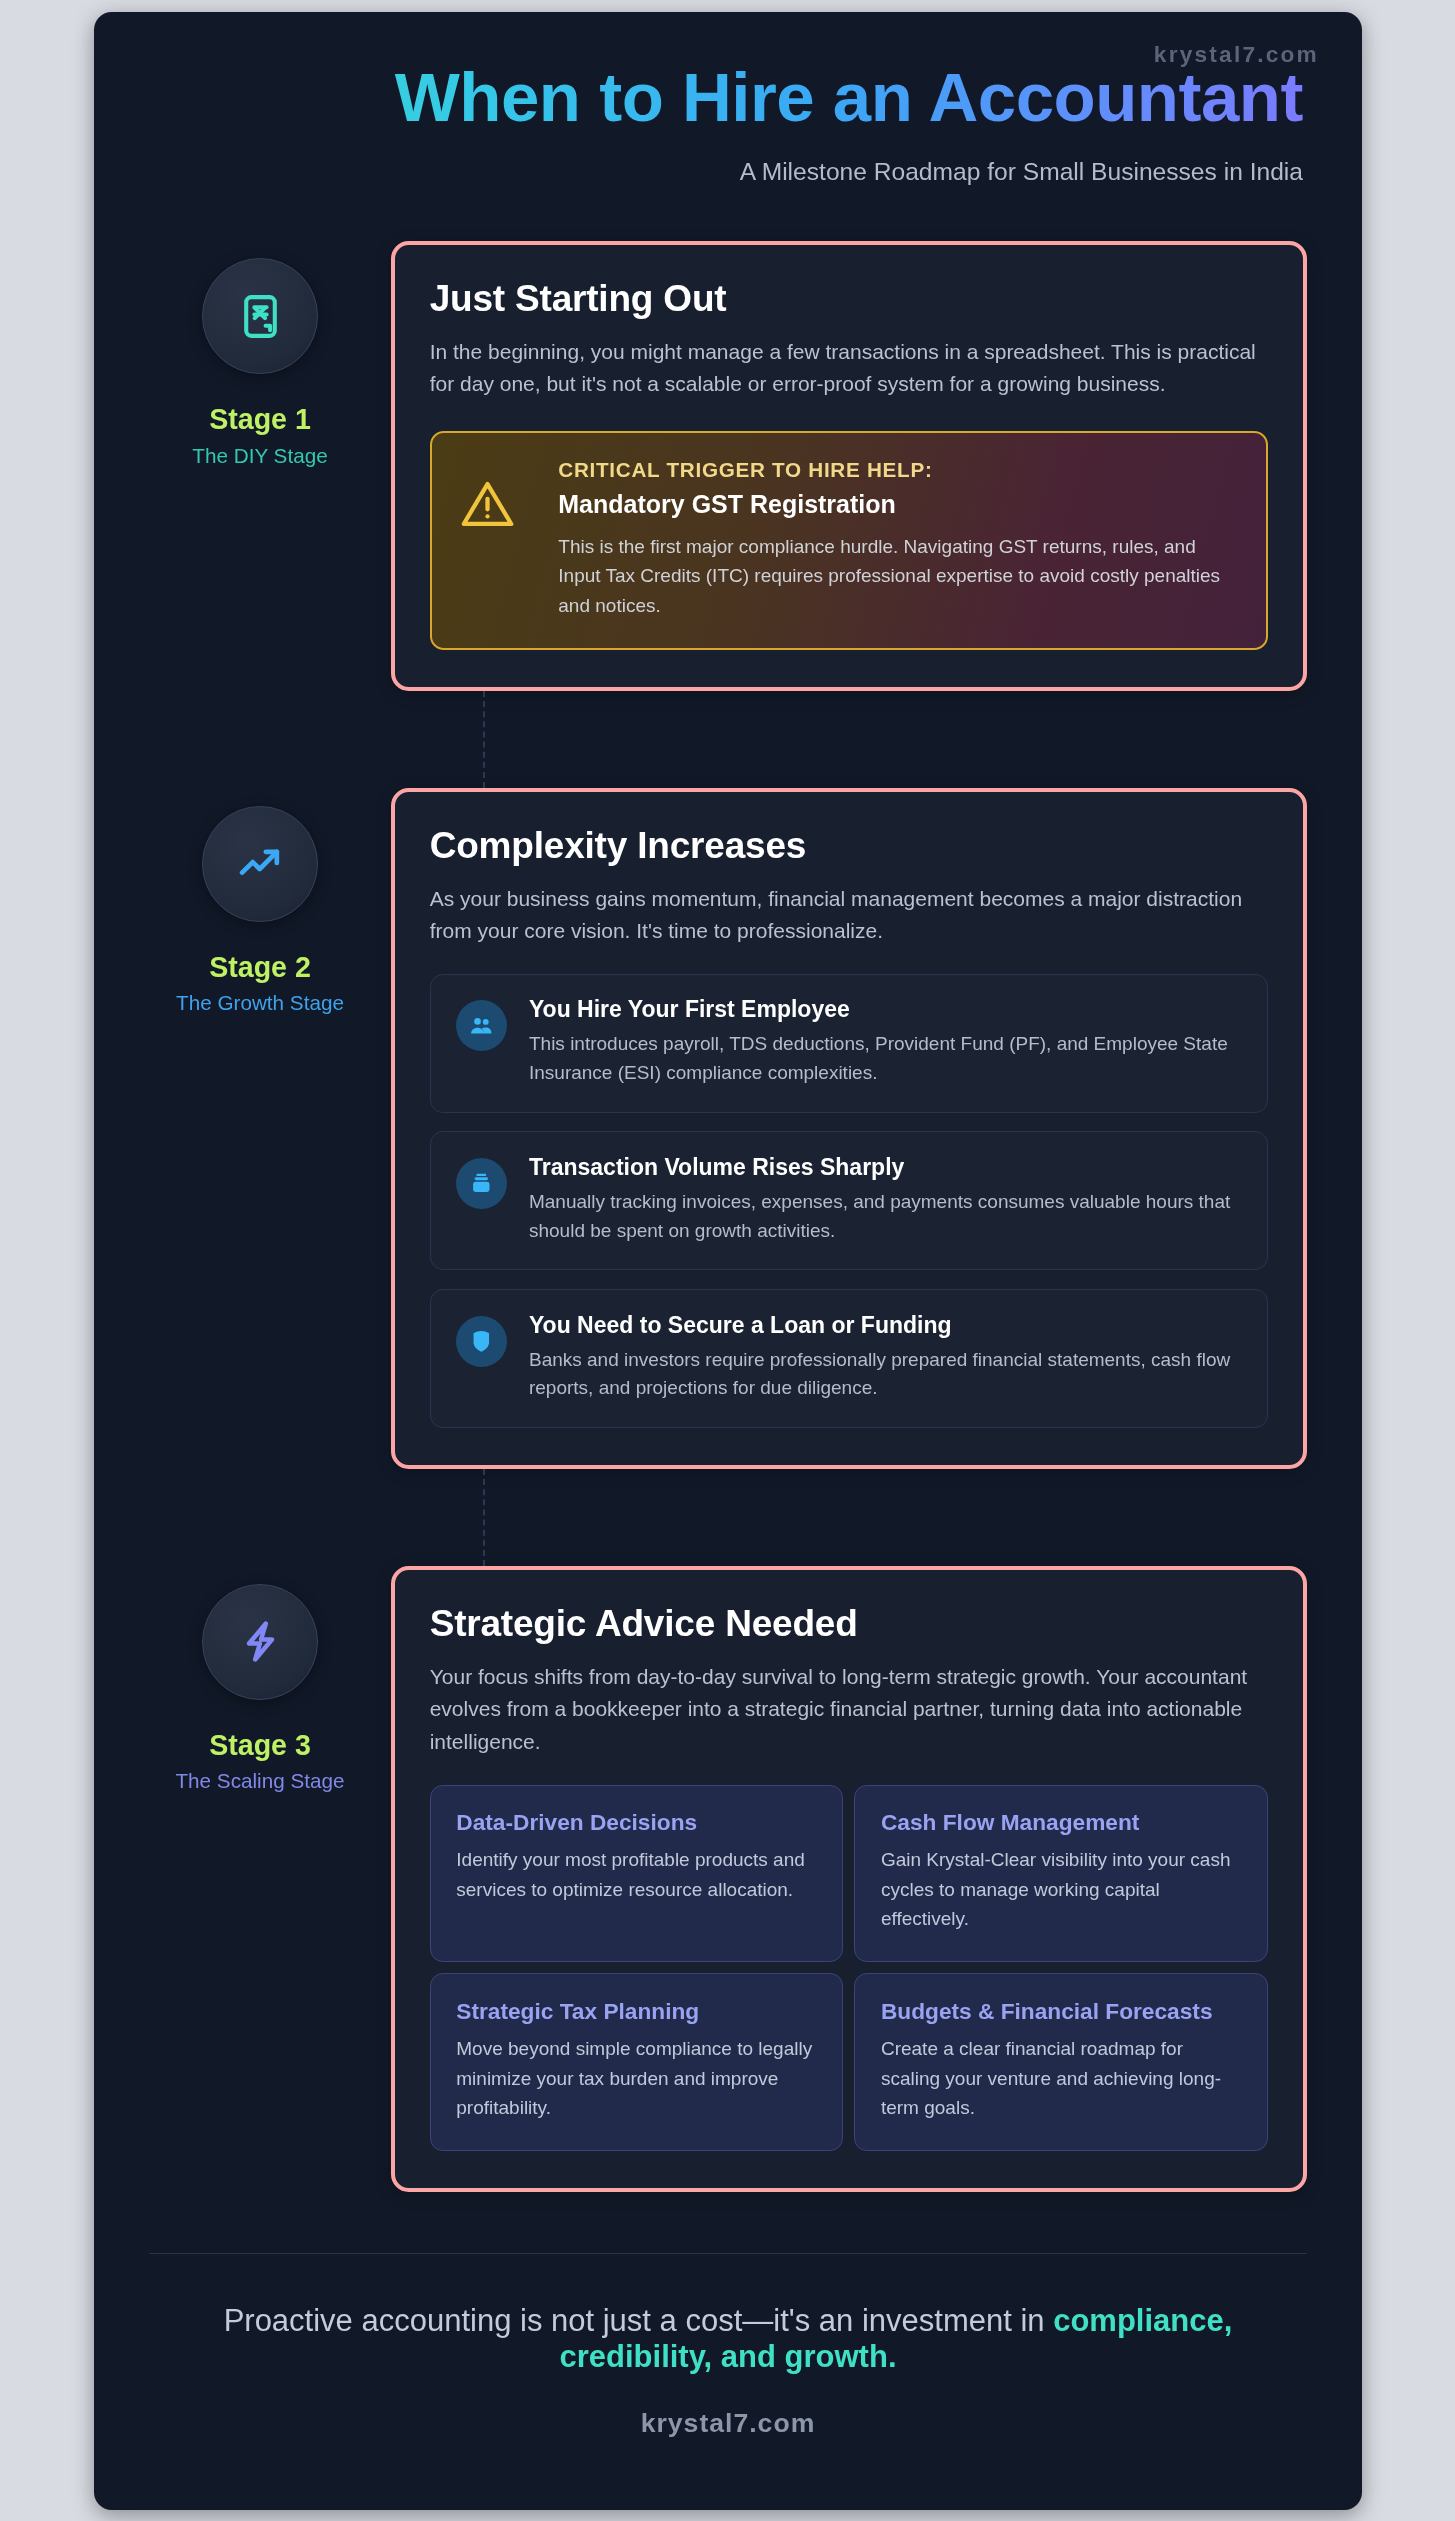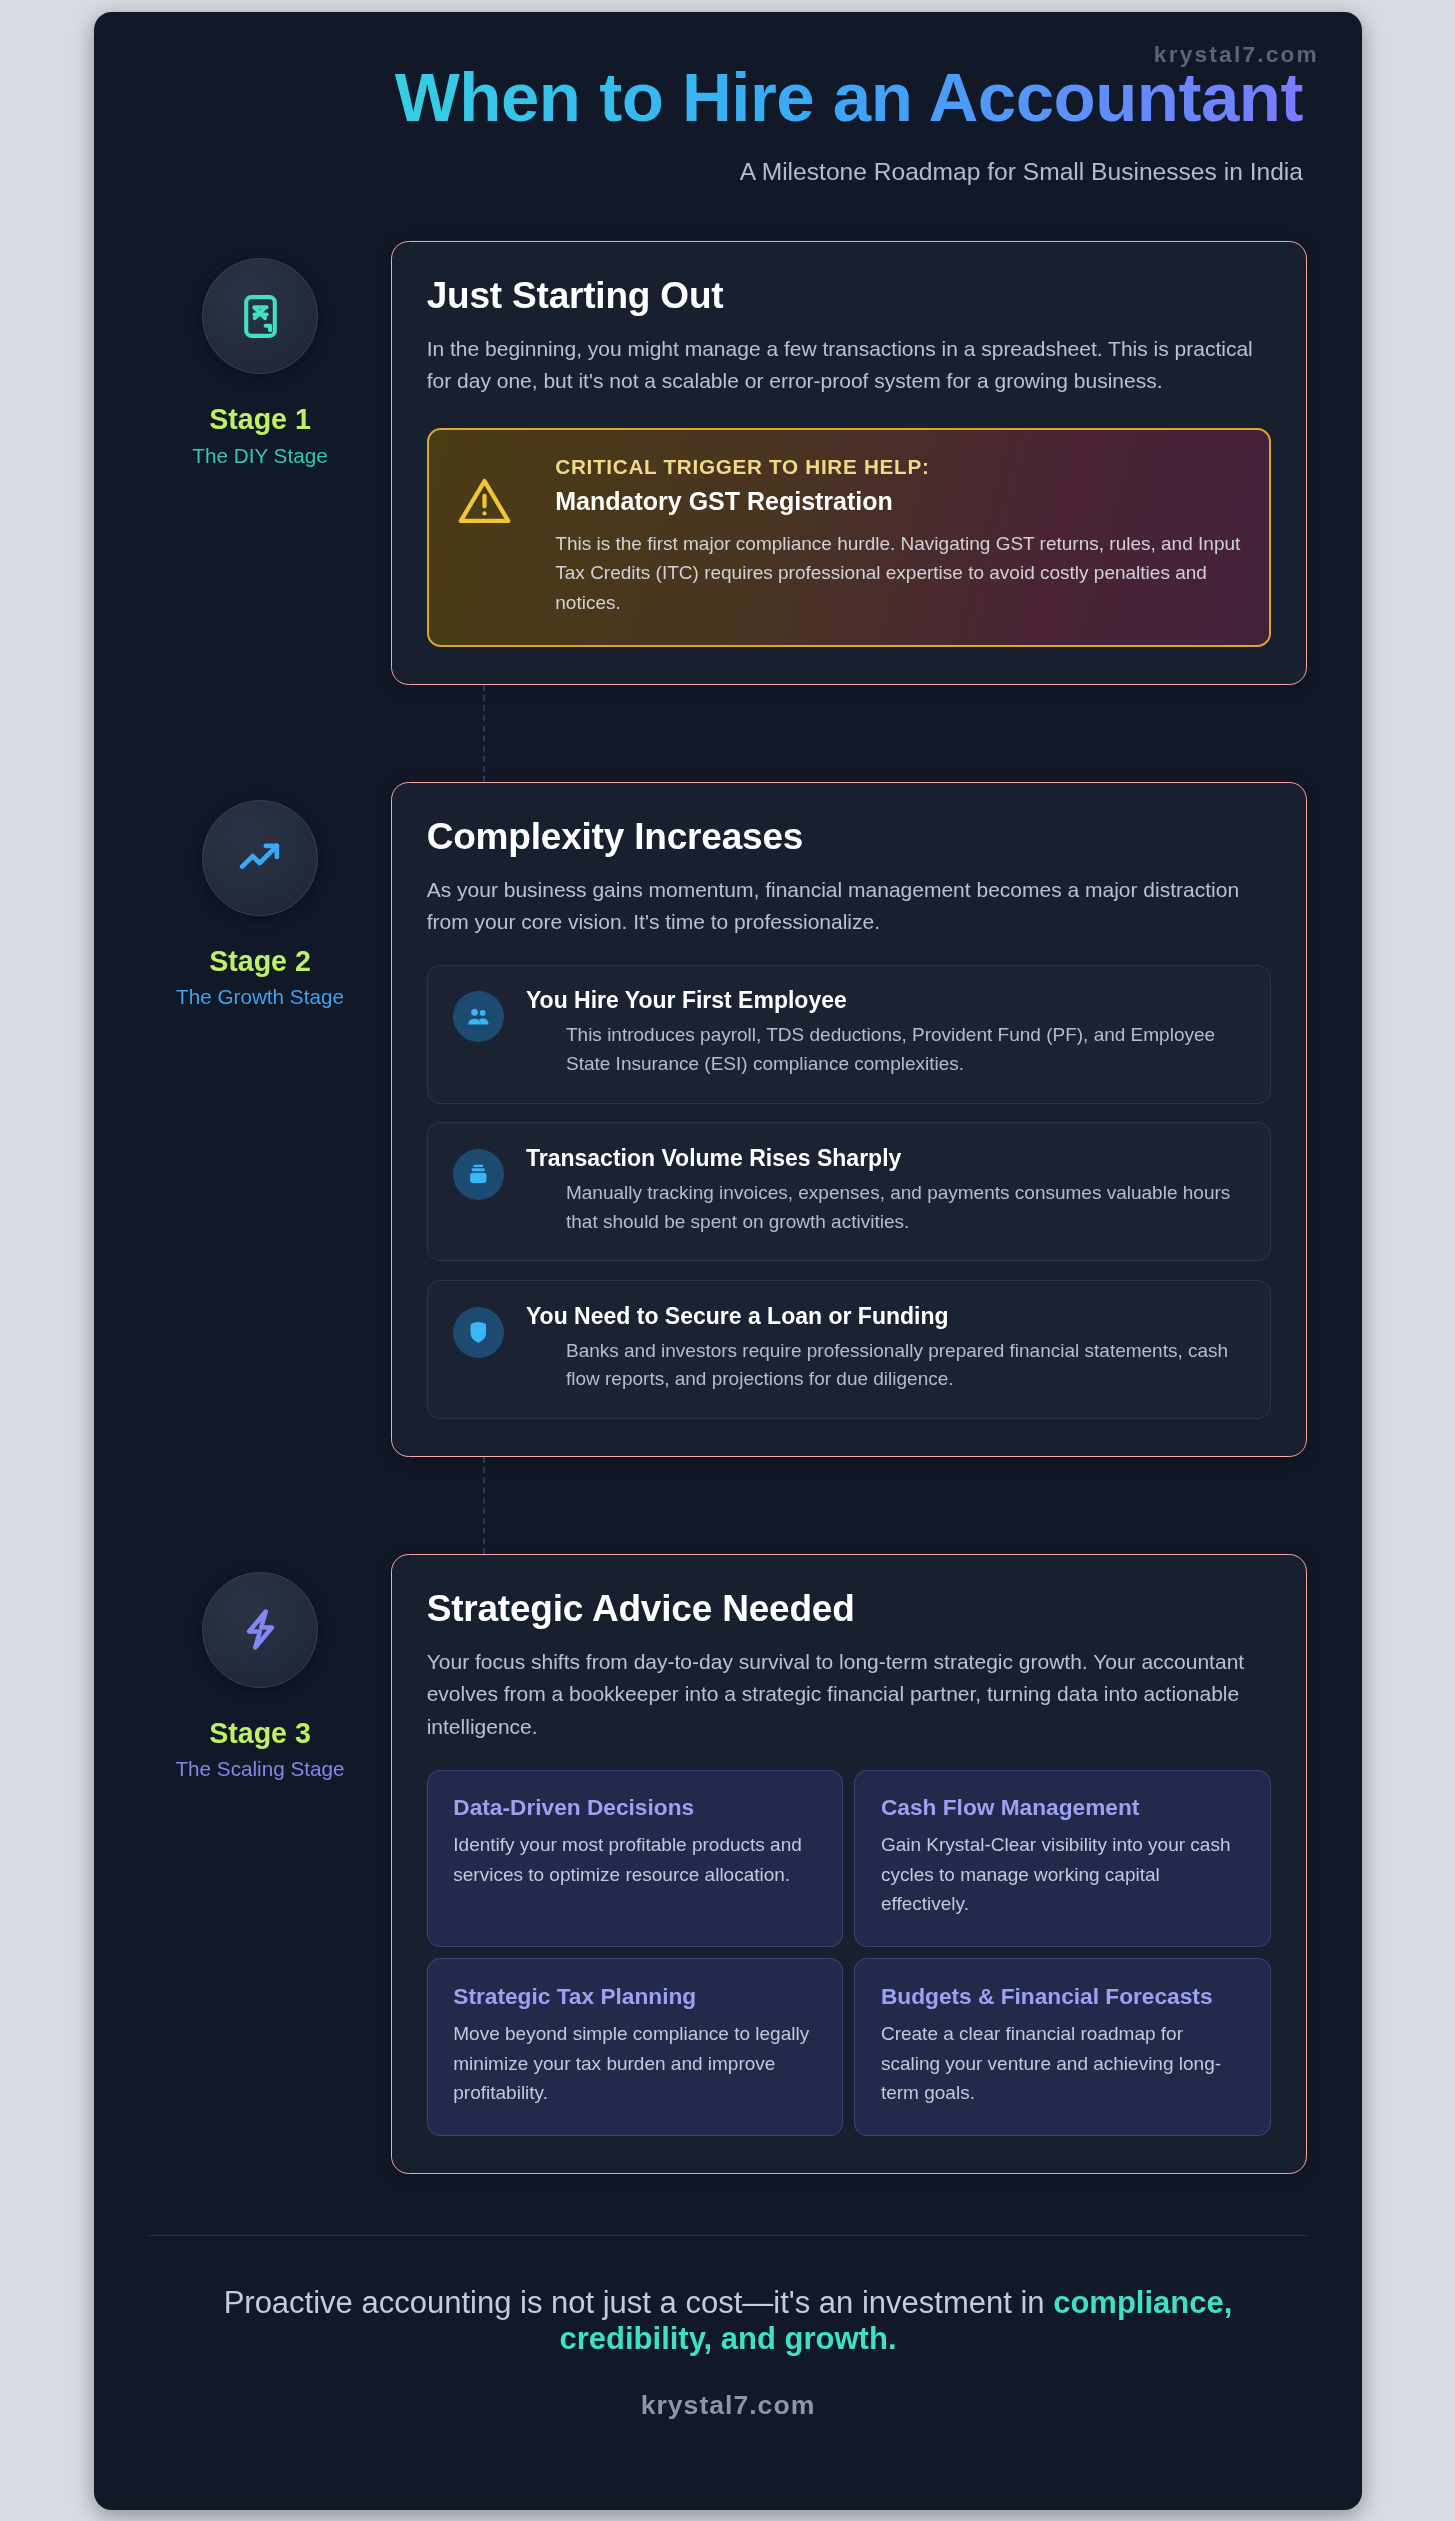--- a/index.html
+++ b/index.html
@@ -67,7 +67,7 @@
   .stage-card {
     flex:1;
     background:#181f2e;
-    border:1px solid #fca5a5;
+    border:4px solid #fca5a5;
     border-radius:17.7px;
     padding:33px 35px 37px;
     box-shadow:0 3px 15.8px rgba(0,0,0,.22);

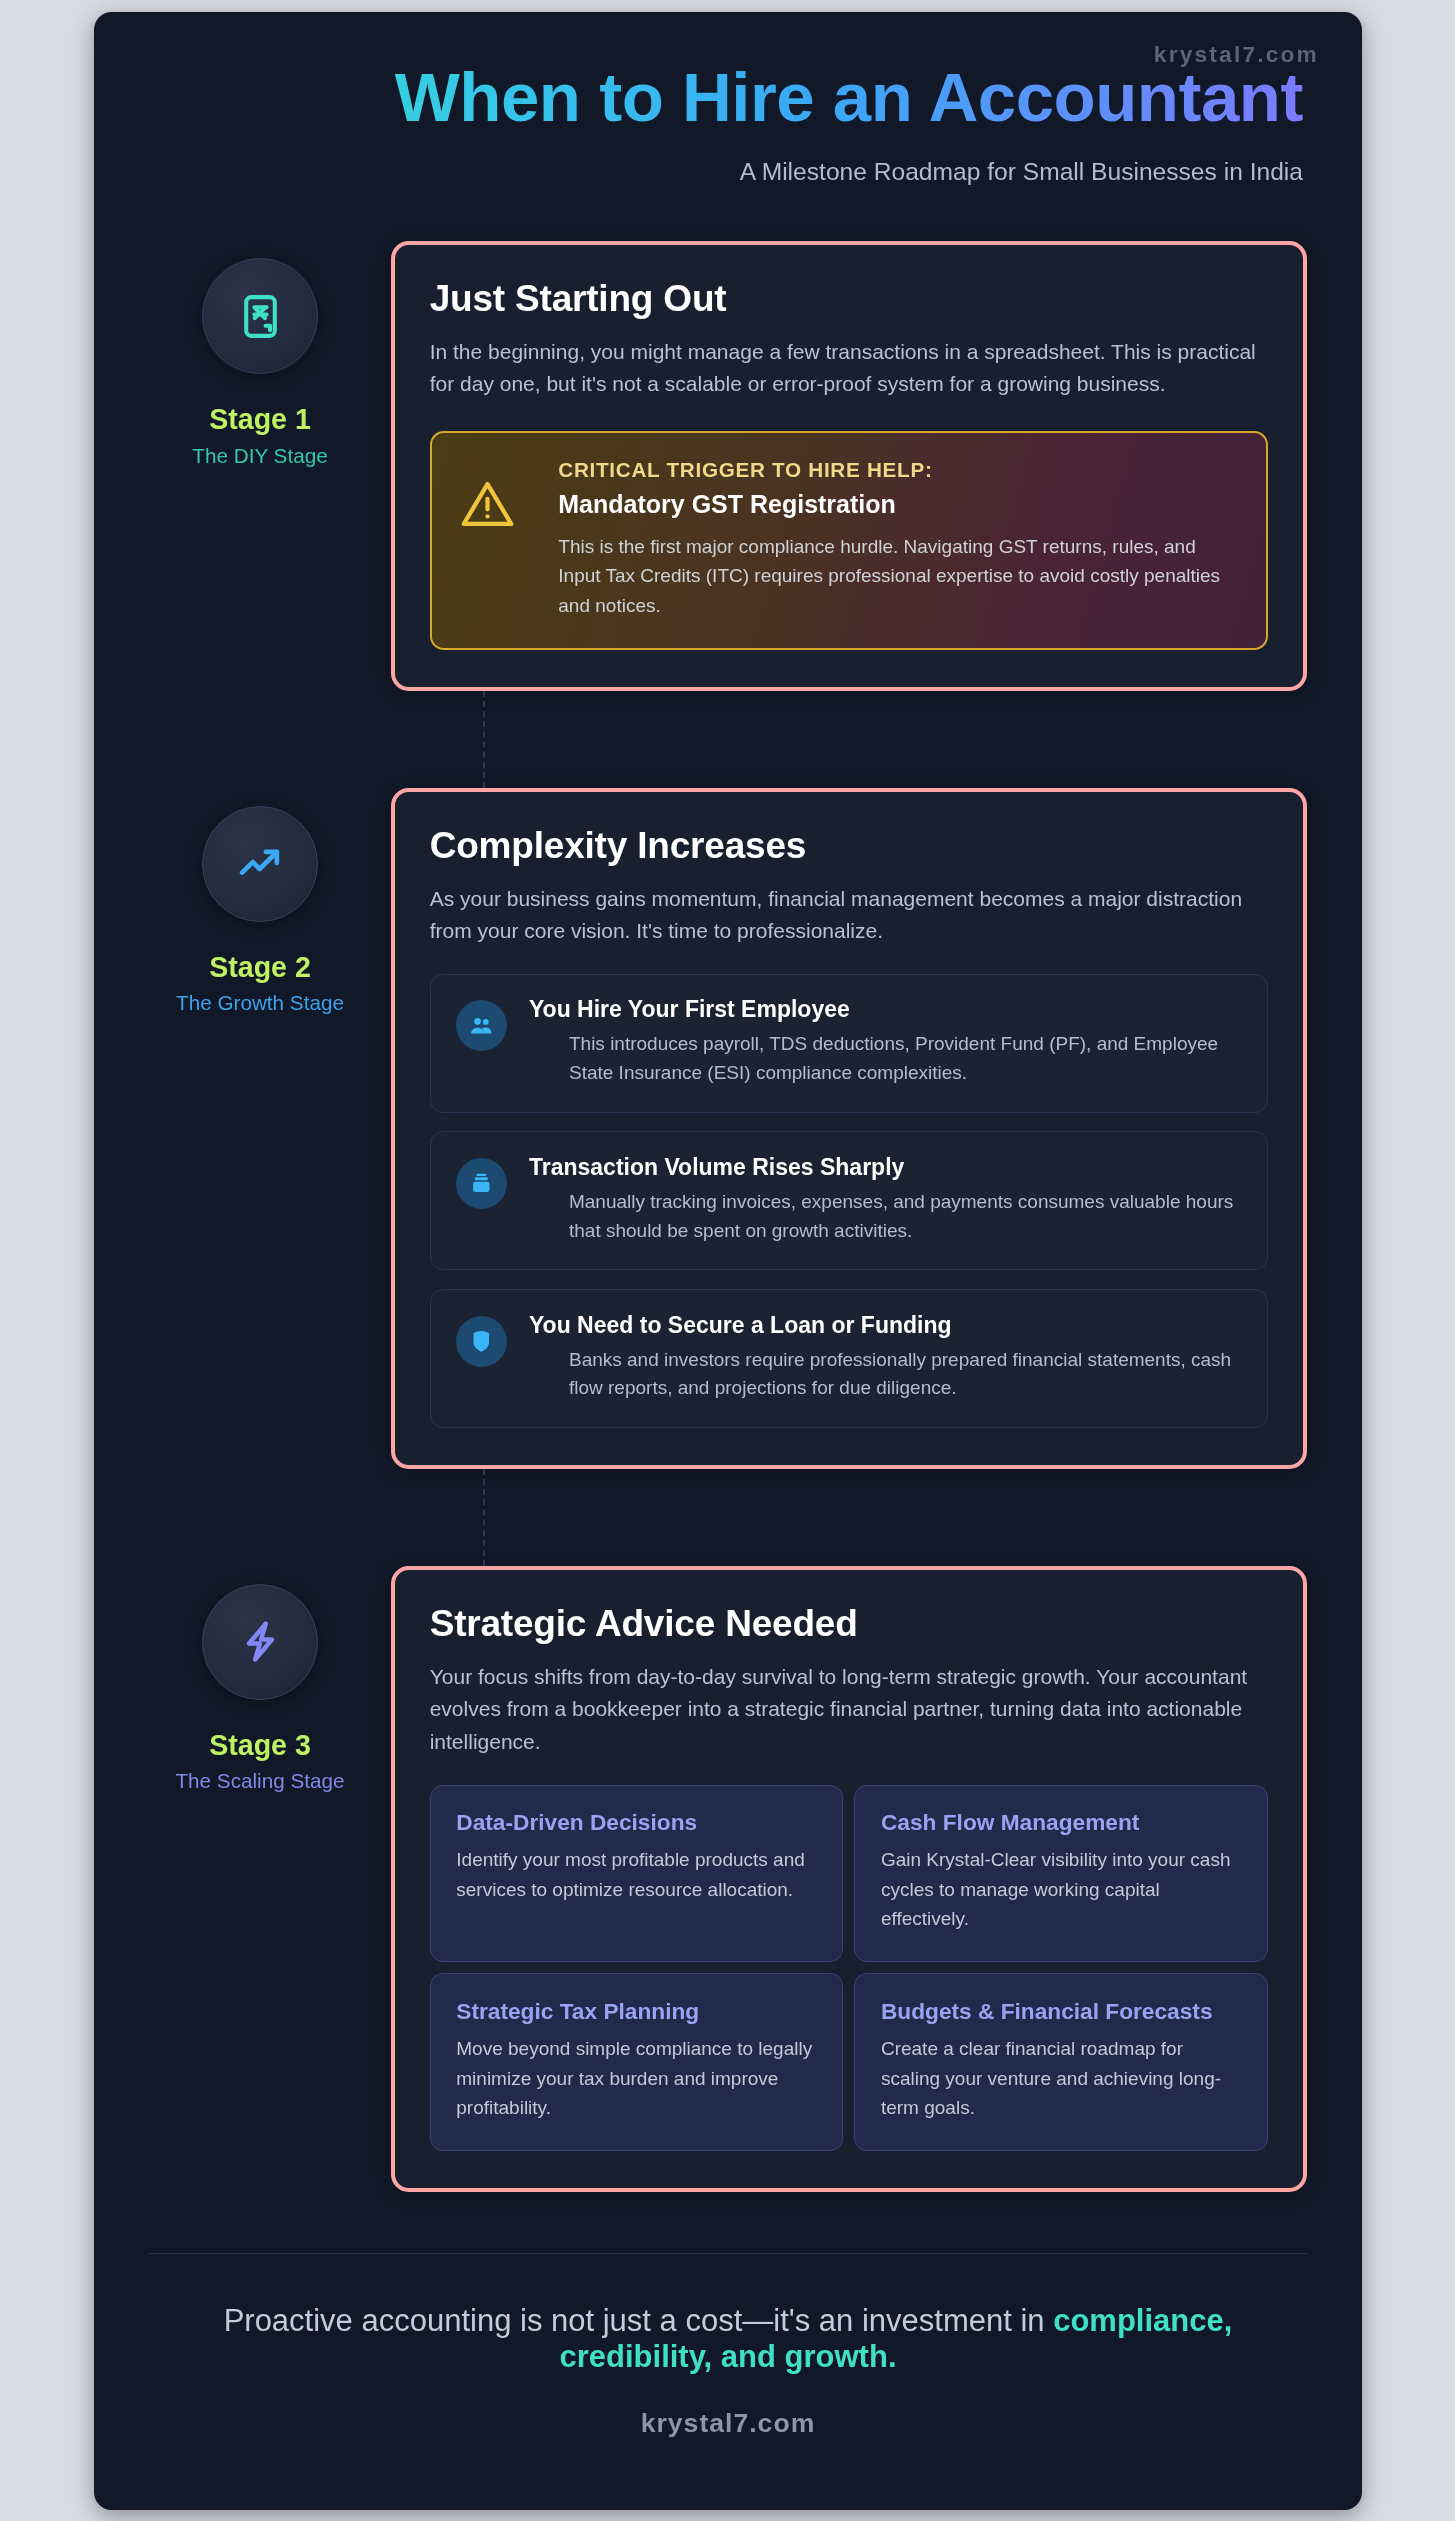--- a/index.html
+++ b/index.html
@@ -125,7 +125,7 @@
   .subcard-badge svg { width:26.6px; height:26.6px; display:block; }
   .subcard-title { font-size:23px; font-weight:800; color:#ffffff; }
   .subcard-desc {
-    margin-top:6.9px; font-size:19px; line-height:1.52; color:#b4bdcd; max-width:749px;margin-left:40px;
+    margin-top:6.9px; font-size:19px; line-height:1.52; color:#b4bdcd; max-width:749px;
   }
 
   

